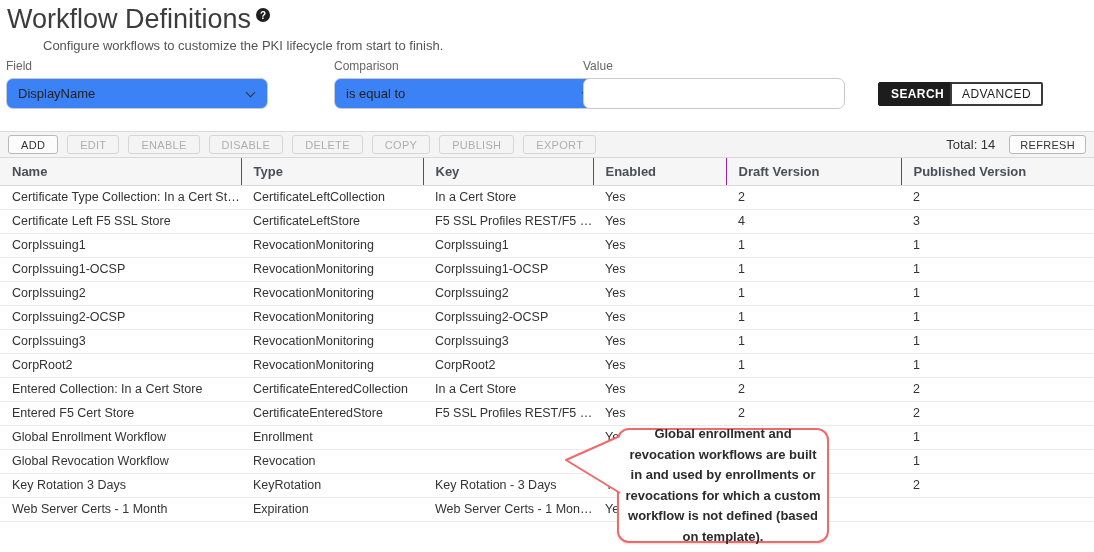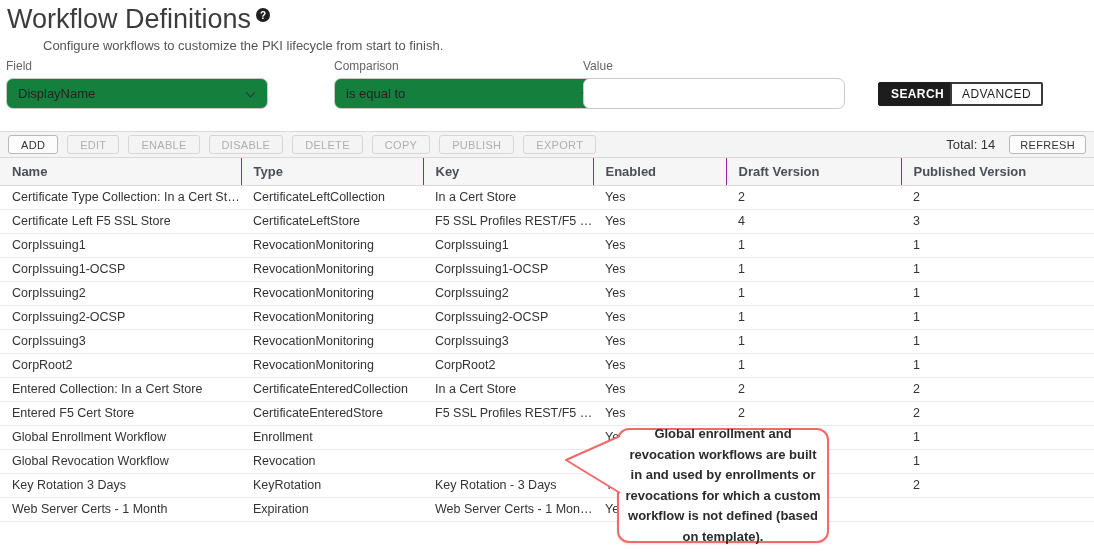--- a/index.html
+++ b/index.html
@@ -27,7 +27,7 @@
   .form-label { font-size:12px; color:#666; margin-bottom:5px; display:block; }
   .control {
     height:31px; border:1px solid #c9c9c9; border-radius:7px;
-    background:#15803d; font-size:13px; color:#222;
+    background:#3b82f6; font-size:13px; color:#222;
     display:flex; align-items:center; padding:0 11px; position:relative;
     width:100%; cursor:pointer;
   }

